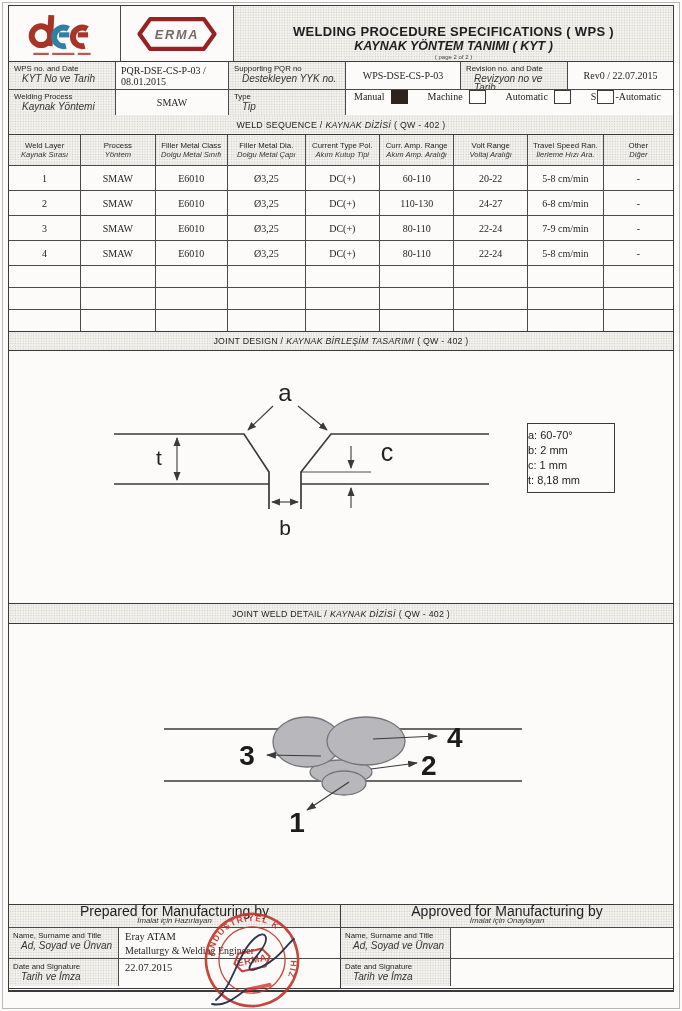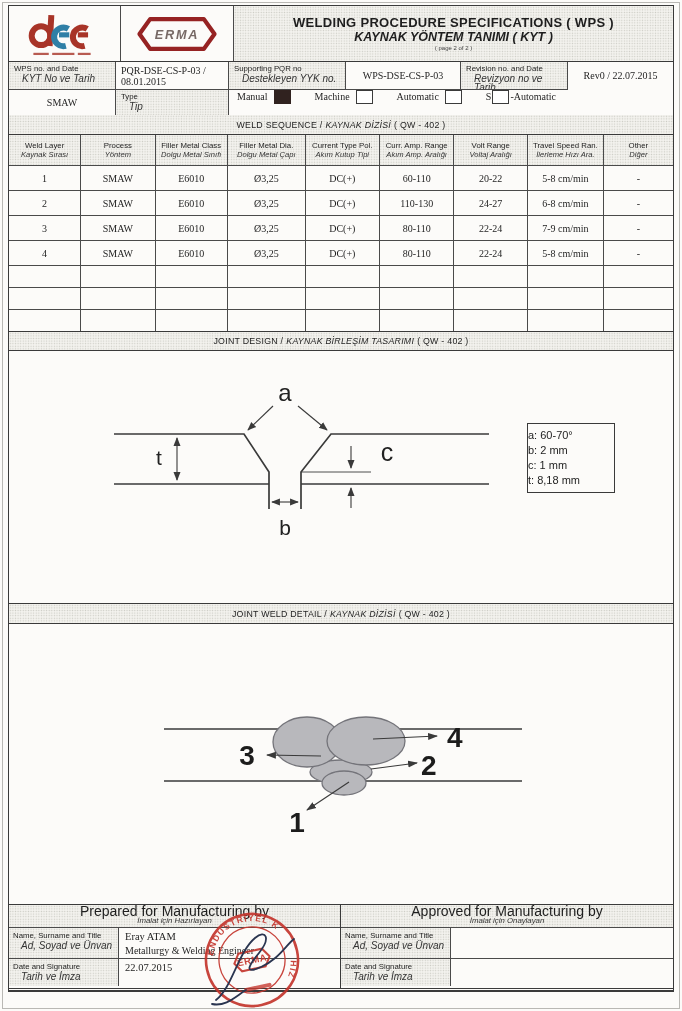--- a/index.html
+++ b/index.html
@@ -14,7 +14,7 @@
   
   .sec-header{height:55px;display:grid;grid-template-columns:112px 113px 1fr;border-bottom:1.6px solid #3a3a3a;}
   .logo-cell{border-right:1.2px solid #4a4a4a;display:flex;align-items:center;justify-content:center;}
-  .title-cell{display:flex;flex-direction:column;align-items:center;justify-content:center;line-height:15px;}
+  .title-cell{display:flex;flex-direction:column;align-items:center;justify-content:flex-end;line-height:15px;}
   .title-en{font-size:13px;font-weight:bold;letter-spacing:.3px;}
   .title-tr{font-size:12.5px;font-weight:bold;font-style:italic;}
   .page-note{font-size:6px;color:#444;line-height:7px;}

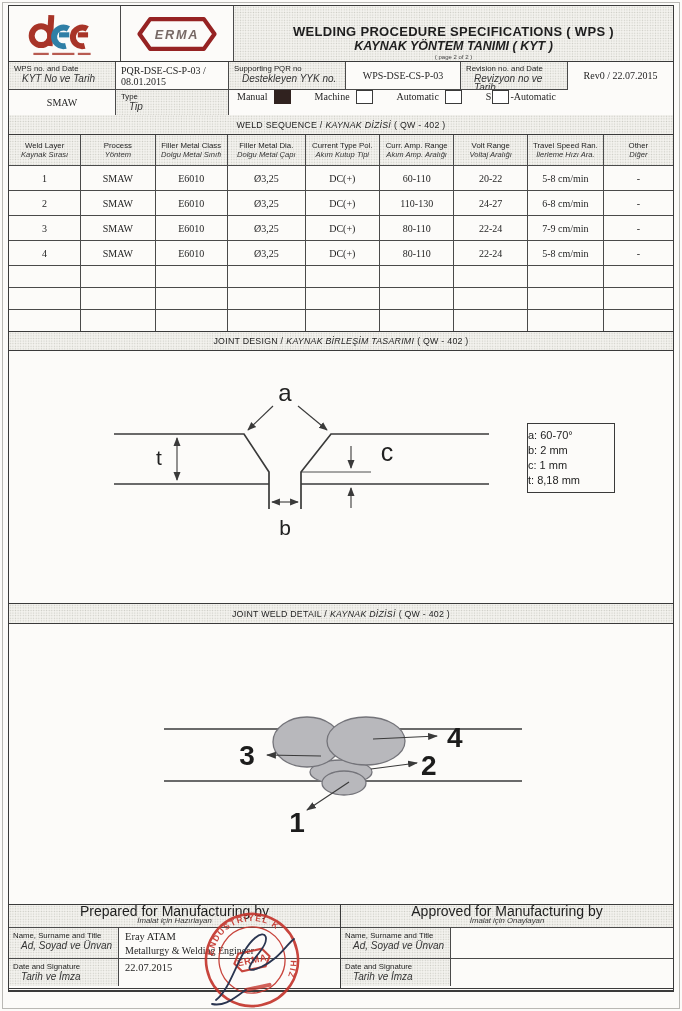--- a/index.html
+++ b/index.html
@@ -135,6 +135,10 @@
         <span class="ival">Rev0 / 22.07.2015</span>
       </div>
 
+      <div class="icell ht">
+        <span class="lab-en">Welding Process</span>
+        <span class="lab-tr">Kaynak Yöntemi</span>
+      </div>
       <div class="icell">
         <span class="ival">SMAW</span>
       </div>

